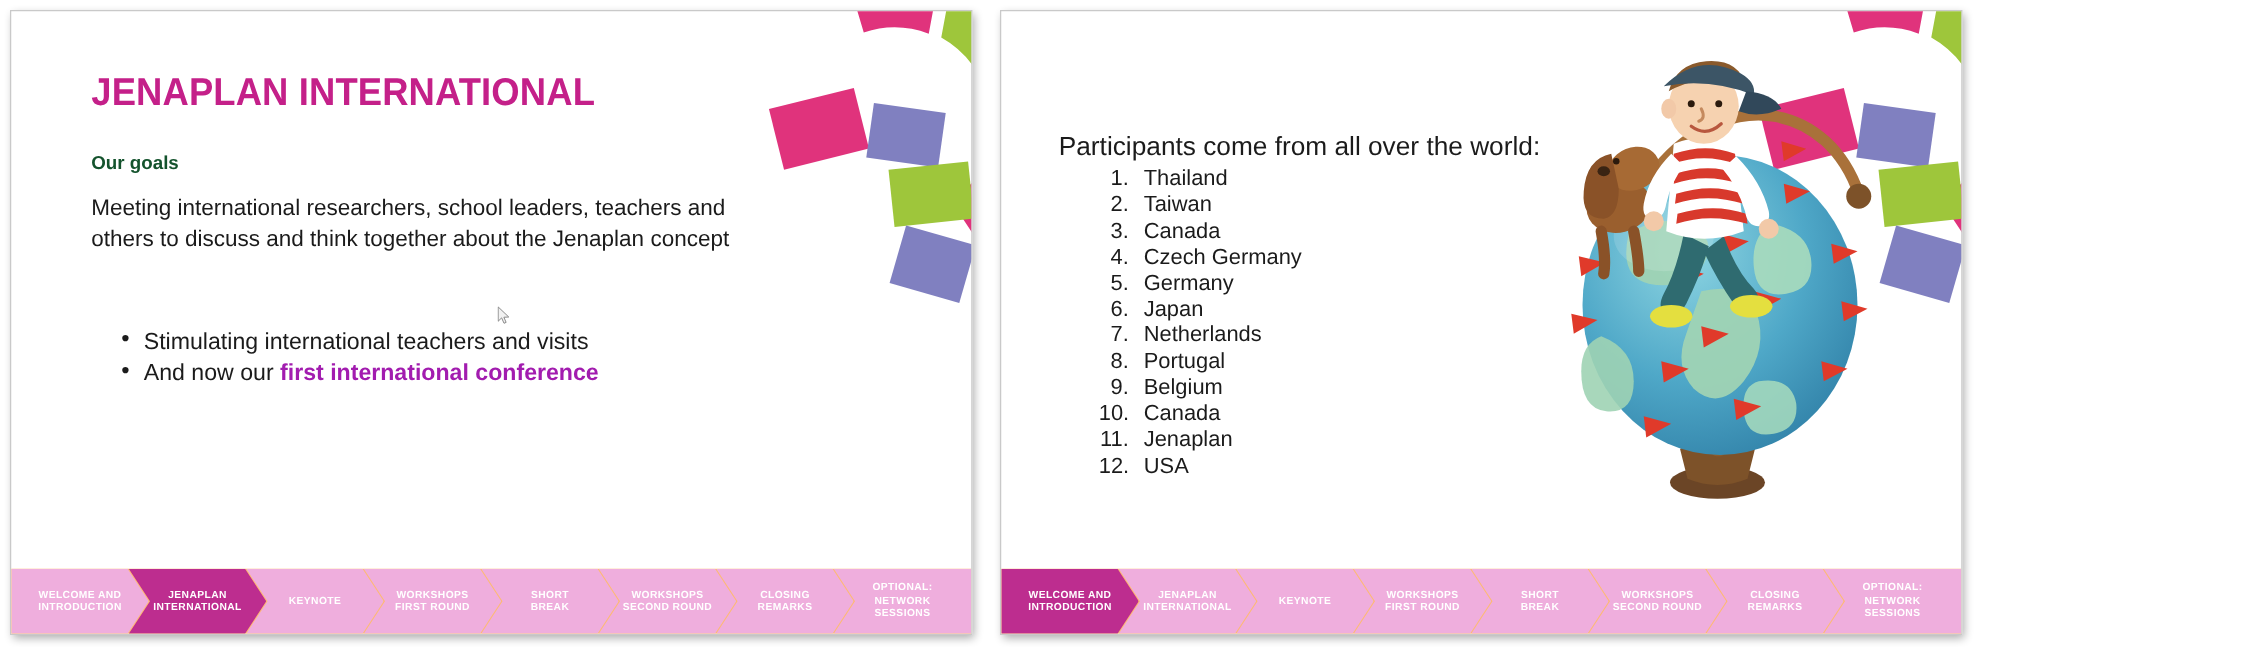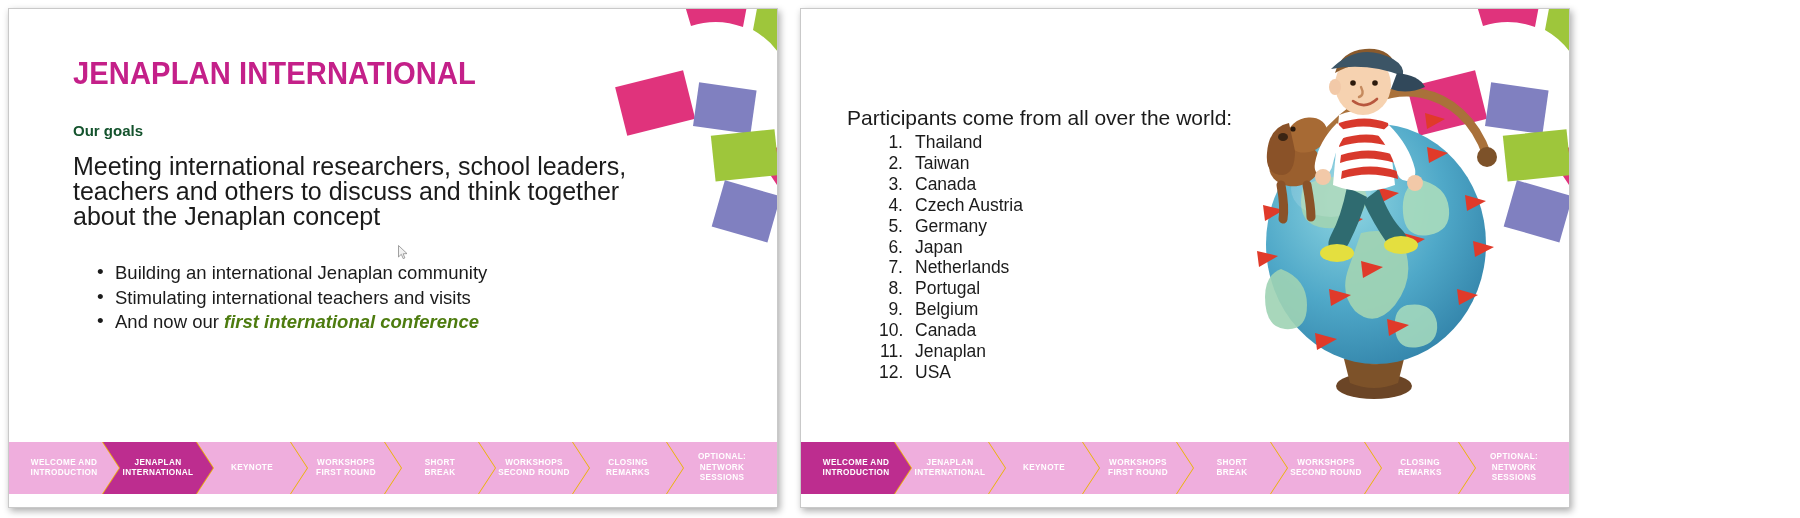--- a/index.html
+++ b/index.html
@@ -61,7 +61,7 @@
     position:absolute;
     left:64px; top:145px;
     width:560px;
-    font-size:25px;
+    font-size:18px;
     line-height:25px;
     color:#1b1b1b;
   }

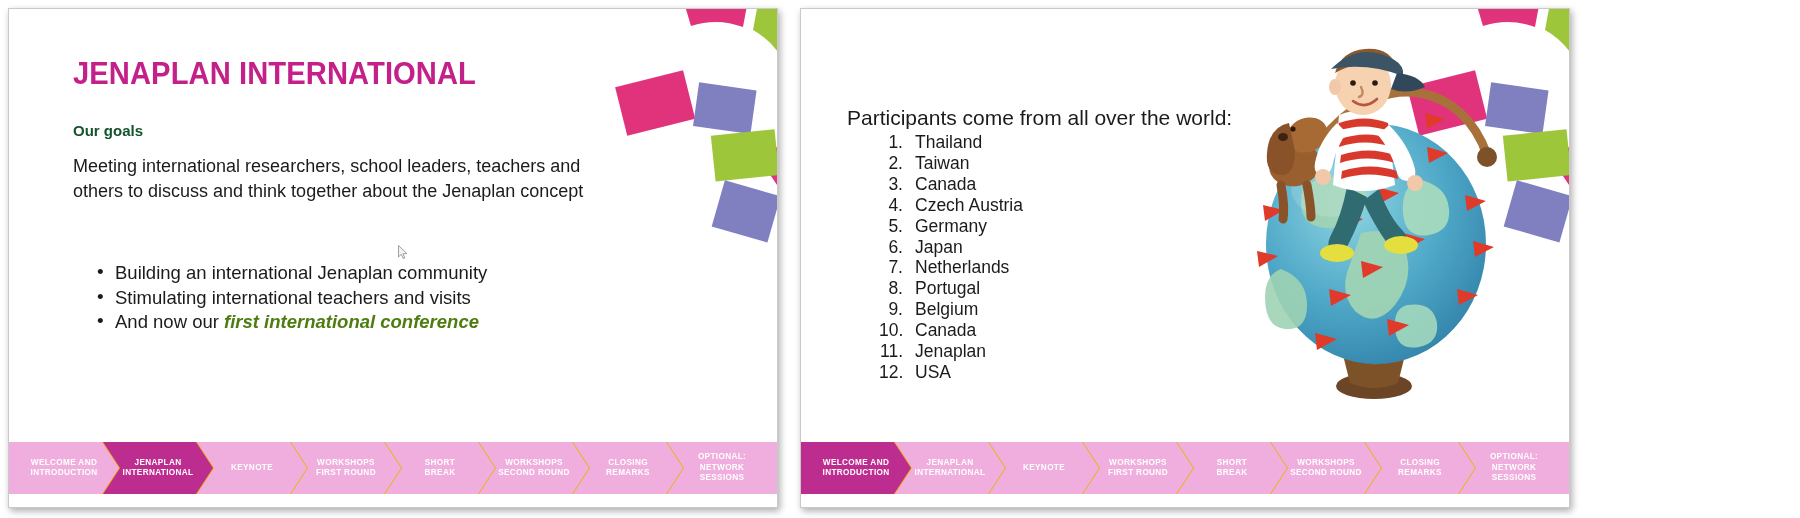--- a/index.html
+++ b/index.html
@@ -286,7 +286,7 @@
         </li>
         <li>
           <span class="num">4.</span>
-          <span>Czech Austria</span>
+          <span>Czech Germany</span>
         </li>
         <li>
           <span class="num">5.</span>

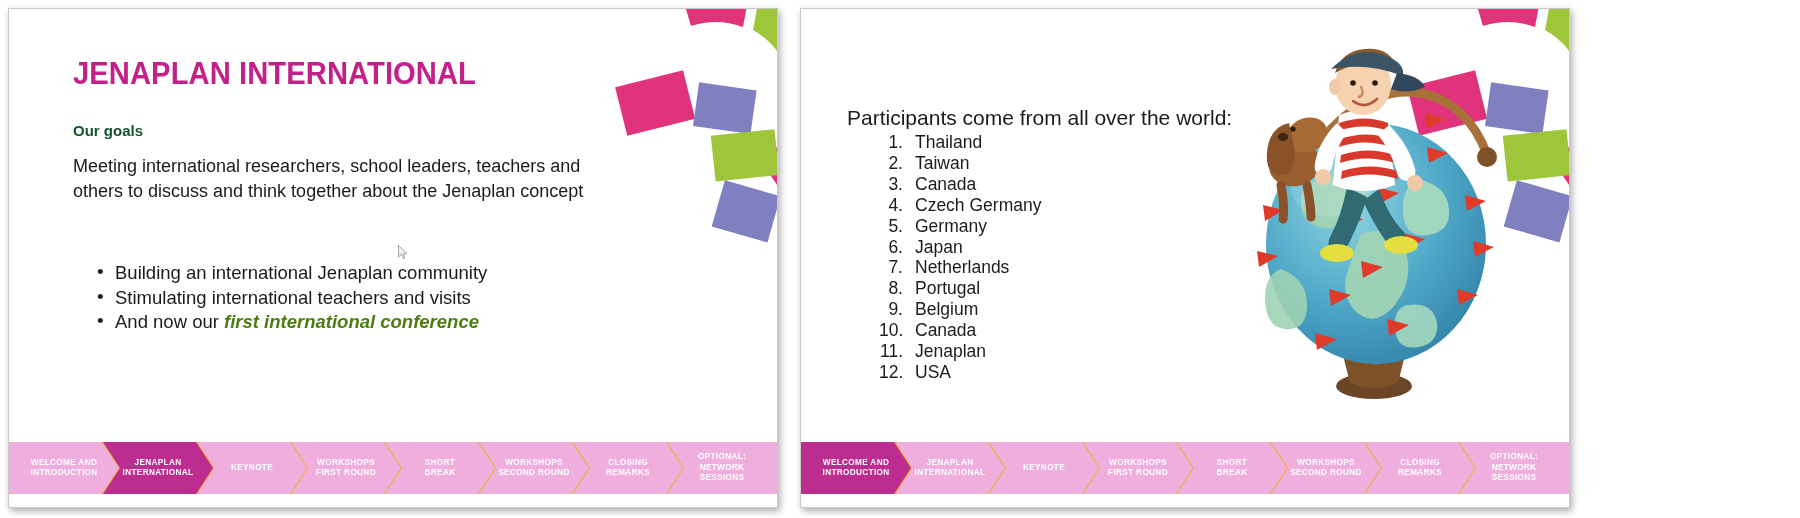--- a/index.html
+++ b/index.html
@@ -199,7 +199,6 @@
     <div class="s1-para">Meeting international researchers, school leaders, teachers and others to discuss and think together about the Jenaplan concept</div>
 
     <ul class="s1-bullets" id="s1-bullets">
-        <li>Building an international Jenaplan community</li>
         <li>Stimulating international teachers and visits</li>
         <li>And now our <span class="accent">first international conference</span></li>
       </ul>

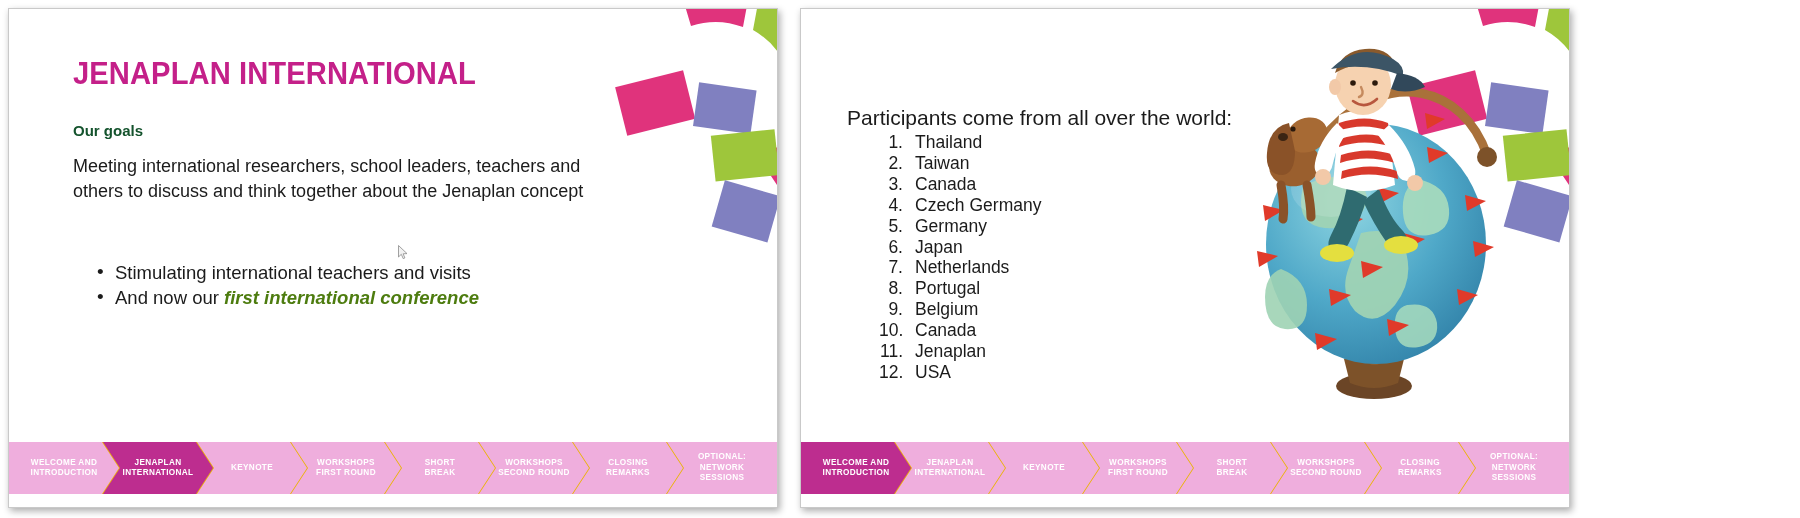--- a/index.html
+++ b/index.html
@@ -81,7 +81,7 @@
     font-size:19px;
   }
   .ital{ font-style:italic; }
-  .accent{ color:#4d7c0f; font-weight:bold;font-style:italic; }
+  .accent{ color:#a21caf; font-weight:bold; }
 
   
   .s2-title{

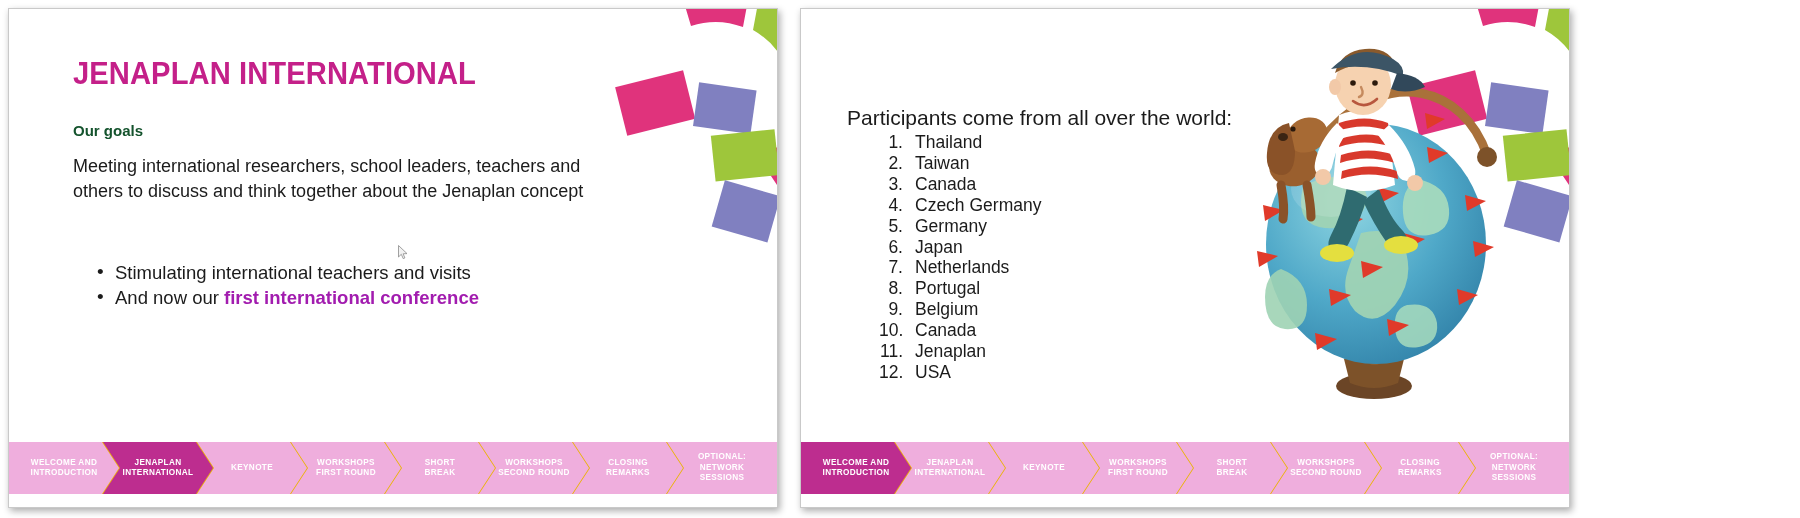--- a/index.html
+++ b/index.html
@@ -120,10 +120,10 @@
   
   .navbar{
     position:absolute;
-    left:0; right:0; bottom:13px;
+    left:0; right:0; bottom:0;
     height:52px;
     display:flex;
-    background:#eab308;
+    background:#fdba74;
     align-items:center;
   }
   .chev{

